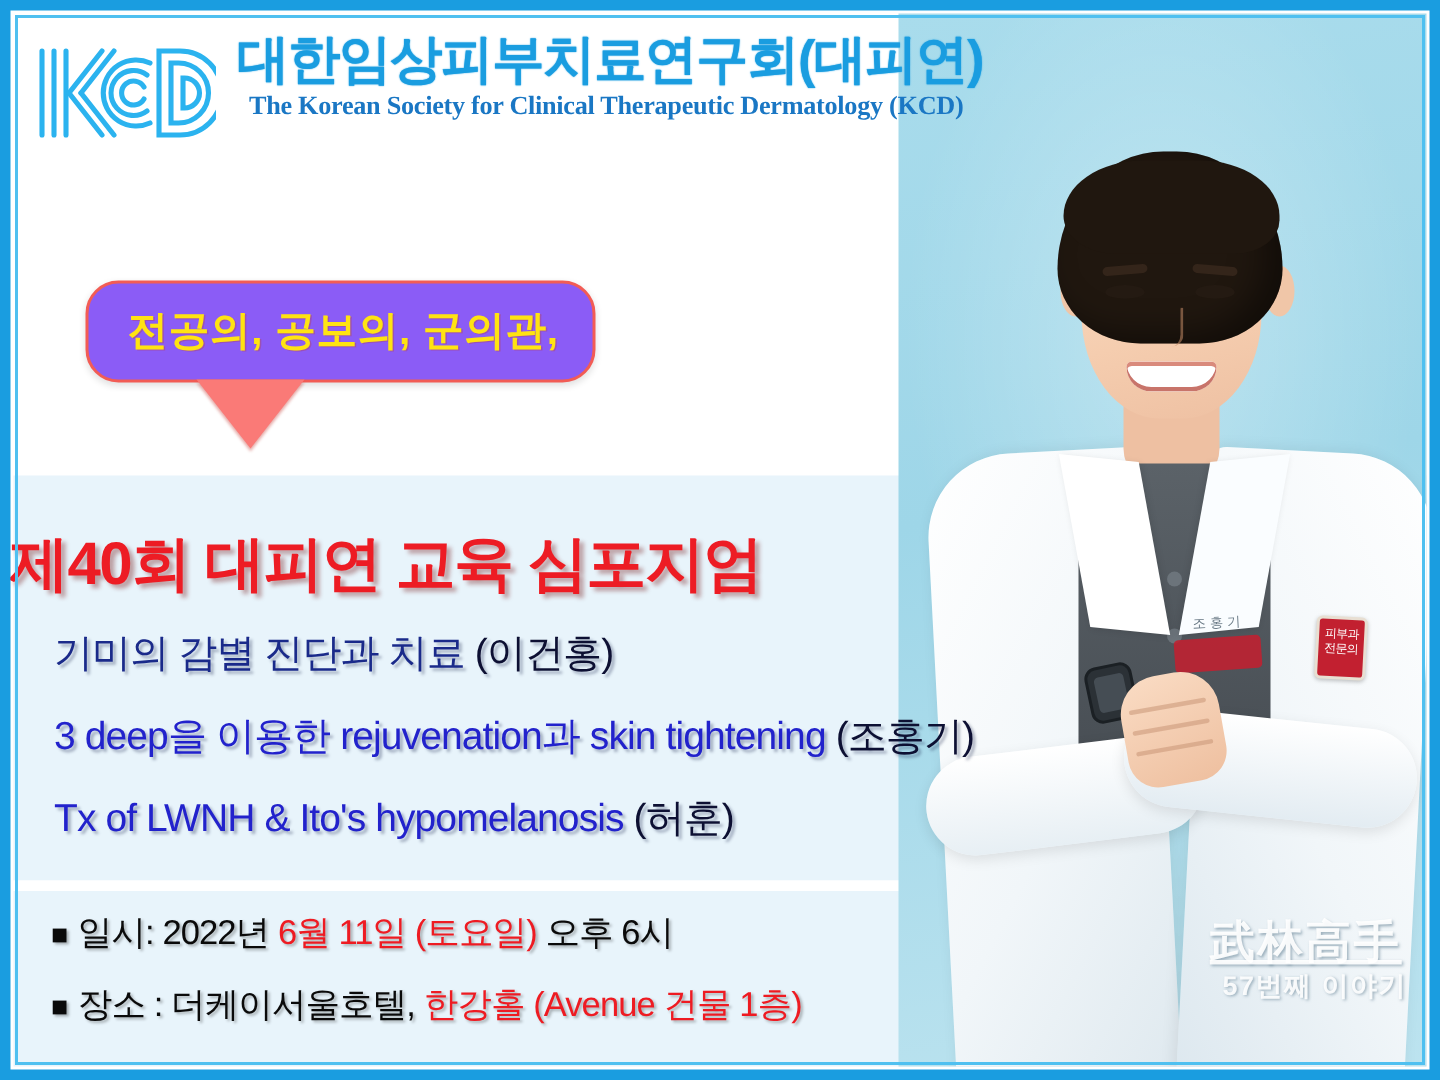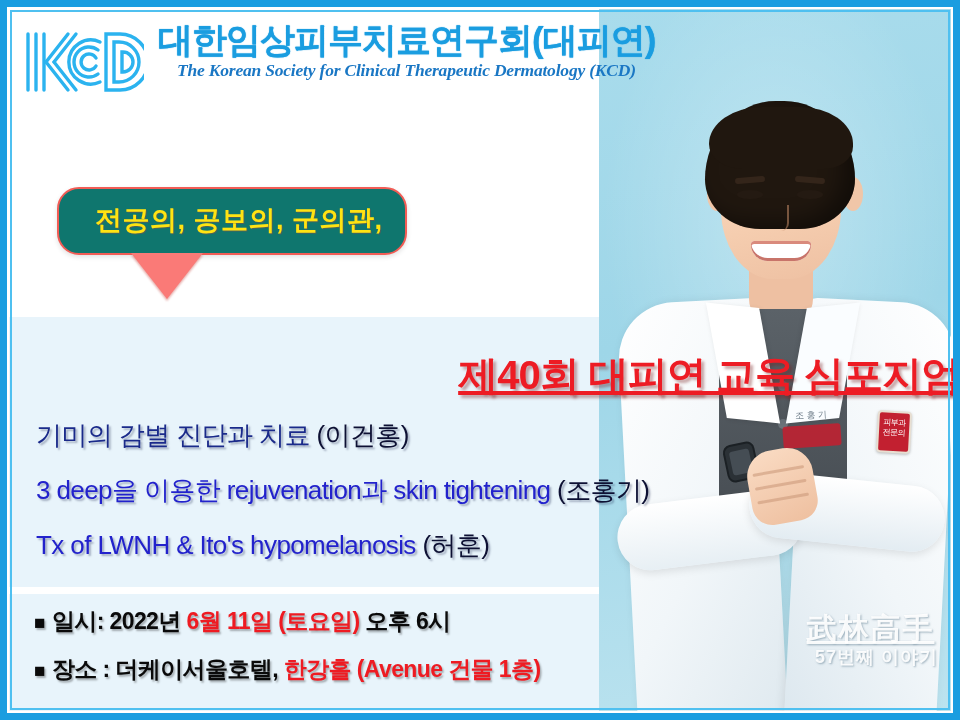--- a/index.html
+++ b/index.html
@@ -232,9 +232,9 @@
   }
   .org-sub{
     font-family:"Liberation Serif","DejaVu Serif",serif;
-    font-style:italic;font-weight:bold;
+    font-weight:bold;
     font-size:17.5px;color:#1a77c4;letter-spacing:-.2px;
-    white-space:nowrap;margin-top:1px;margin-left:19px;
+    white-space:nowrap;margin-top:1px;margin-left:8px;
   }
 
   

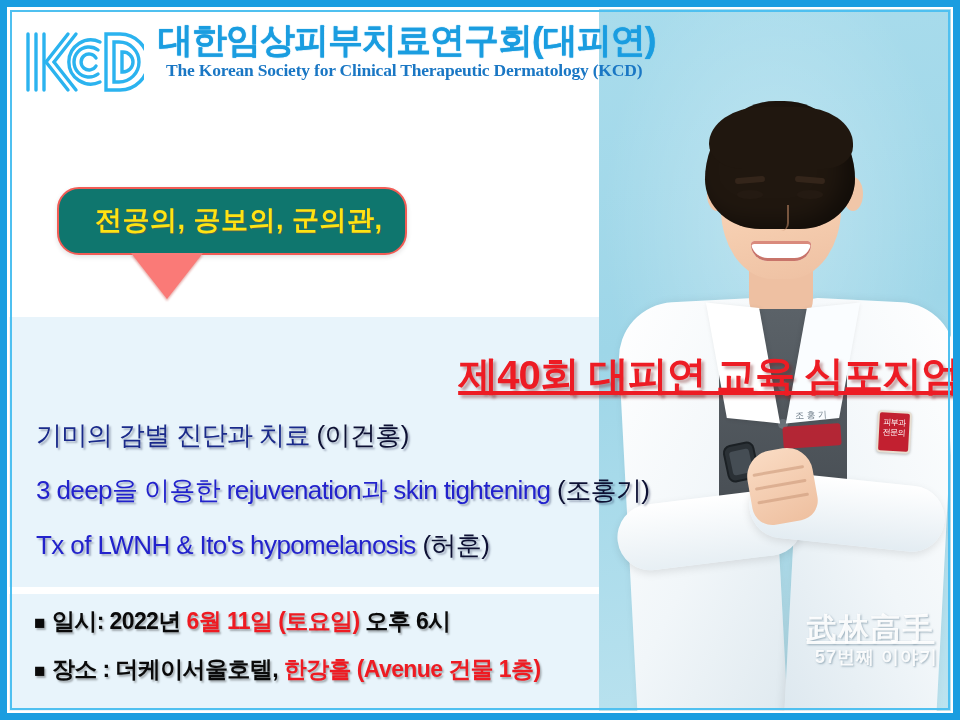--- a/index.html
+++ b/index.html
@@ -241,10 +241,10 @@
   .bubble-wrap{position:absolute;left:57px;top:187px;z-index:25;}
   .bubble{
     position:relative;
-    background:#0f766e;
+    background:#8b5cf6;
     border:2px solid #f25c55;
     border-radius:22px;
-    padding:14px 22px 16px 36px;
+    padding:14px 22px 16px 26px;
     box-shadow:0 2px 5px rgba(0,0,0,.12);
   }
   .bubble-line{

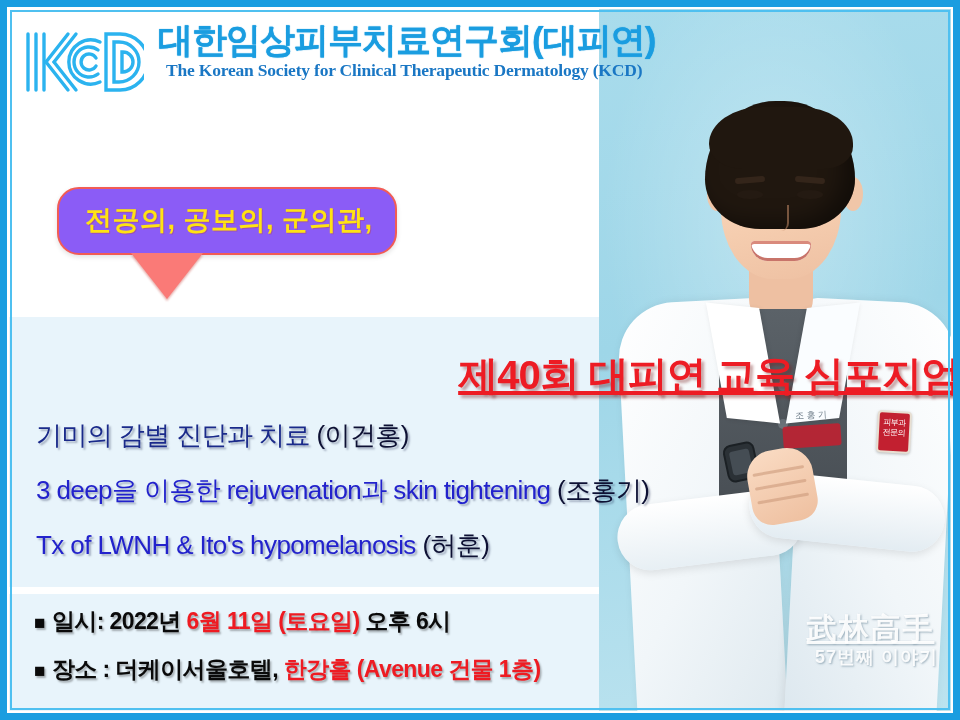--- a/index.html
+++ b/index.html
@@ -265,12 +265,11 @@
   
   .main-title{
     position:absolute;left:0;right:0;top:348px;z-index:30;
-    text-align:right;
+    text-align:left;
     font-size:40px;font-weight:bold;letter-spacing:-1px;
     color:#ed1c24;
     text-shadow:3px 3px 3px rgba(120,30,30,.40);
     padding-left:6px;
-    text-decoration:underline;
   }
 
   

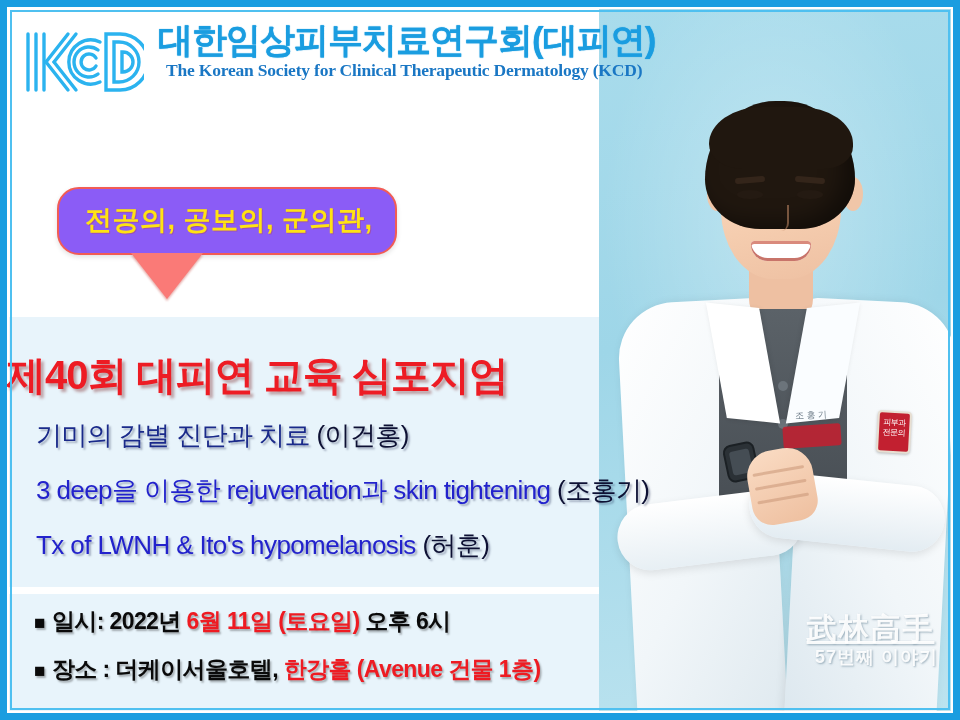--- a/index.html
+++ b/index.html
@@ -286,7 +286,7 @@
   
   .footer{position:absolute;left:34px;top:606px;z-index:30;}
   .info{
-    font-size:23px;font-weight:bold;letter-spacing:-.6px;
+    font-size:23px;font-weight:normal;letter-spacing:-.6px;
     white-space:nowrap;color:#0a0a0a;margin-bottom:17px;
     text-shadow:1.5px 1.5px 2px rgba(0,0,0,.30);
   }

